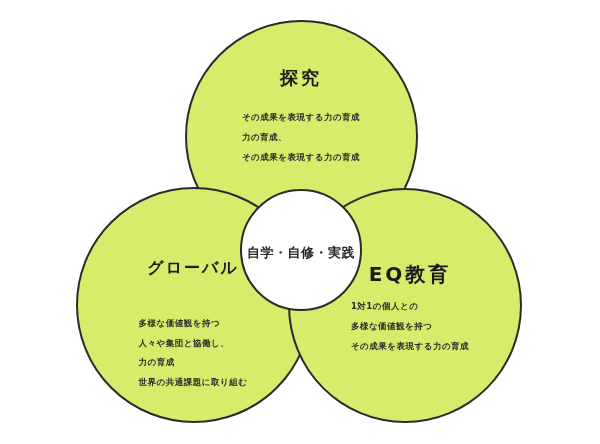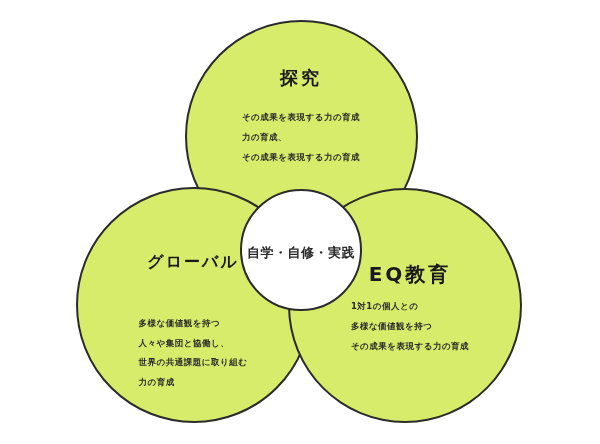--- a/index.html
+++ b/index.html
@@ -71,7 +71,7 @@
   <span class="line">その成果を表現する力の育成</span>
 </div>
 
-<div class="label title" style="left:193px; top:251px; line-height:22px; font-size:16px; letter-spacing:2px;">
+<div class="label title" style="left:193px; top:257px; line-height:22px; font-size:16px; letter-spacing:2px;">
   <span class="line">グローバル</span>
 </div>
 <div class="label body-text" style="left:193px; top:314px; line-height:19.5px;">

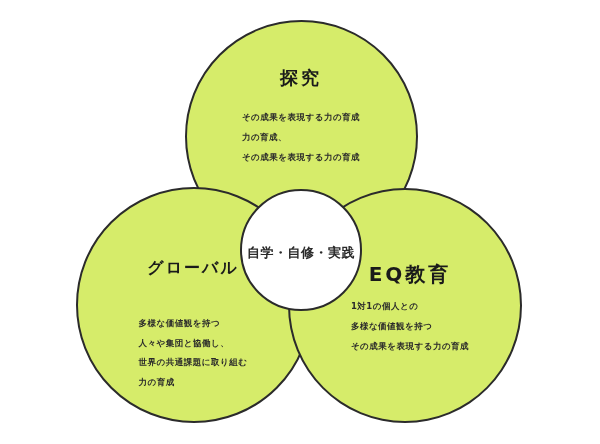--- a/index.html
+++ b/index.html
@@ -77,8 +77,8 @@
 <div class="label body-text" style="left:193px; top:314px; line-height:19.5px;">
   <span class="line">多様な価値観を持つ</span>
   <span class="line">人々や集団と協働し、</span>
+  <span class="line">力の育成</span>
   <span class="line">世界の共通課題に取り組む</span>
-  <span class="line">力の育成</span>
 </div>
 
 <div class="label title" style="left:410px; top:261px; font-size:20px;">EQ教育</div>

